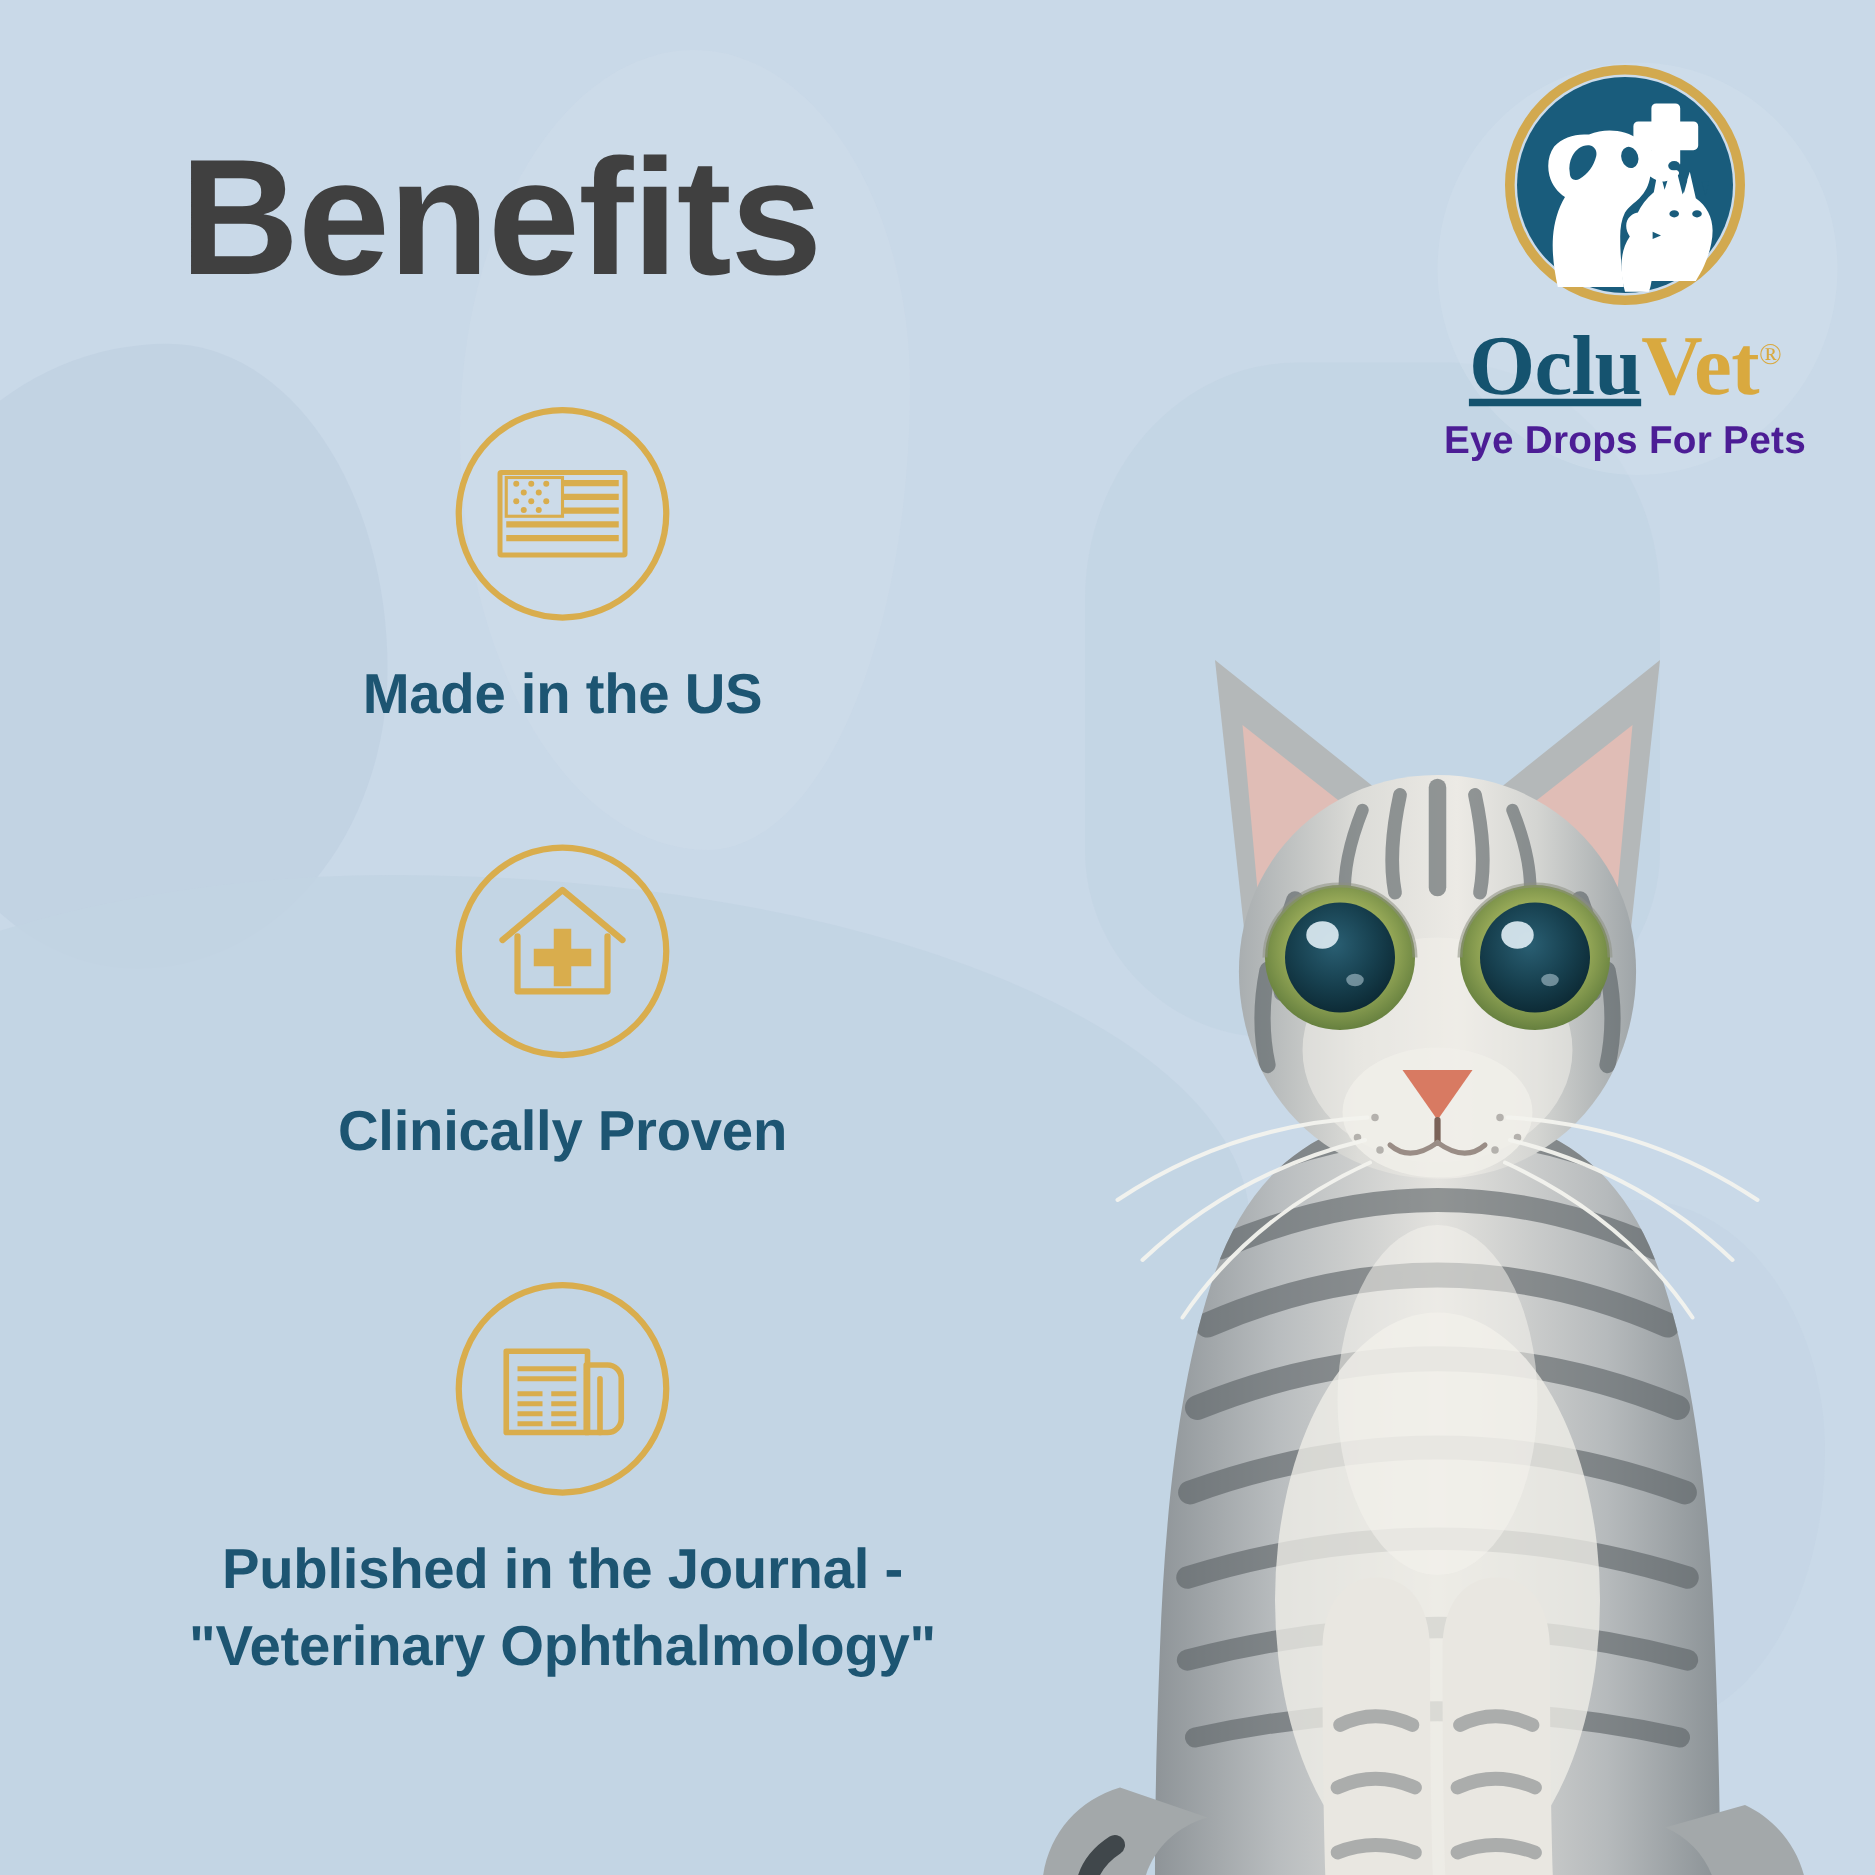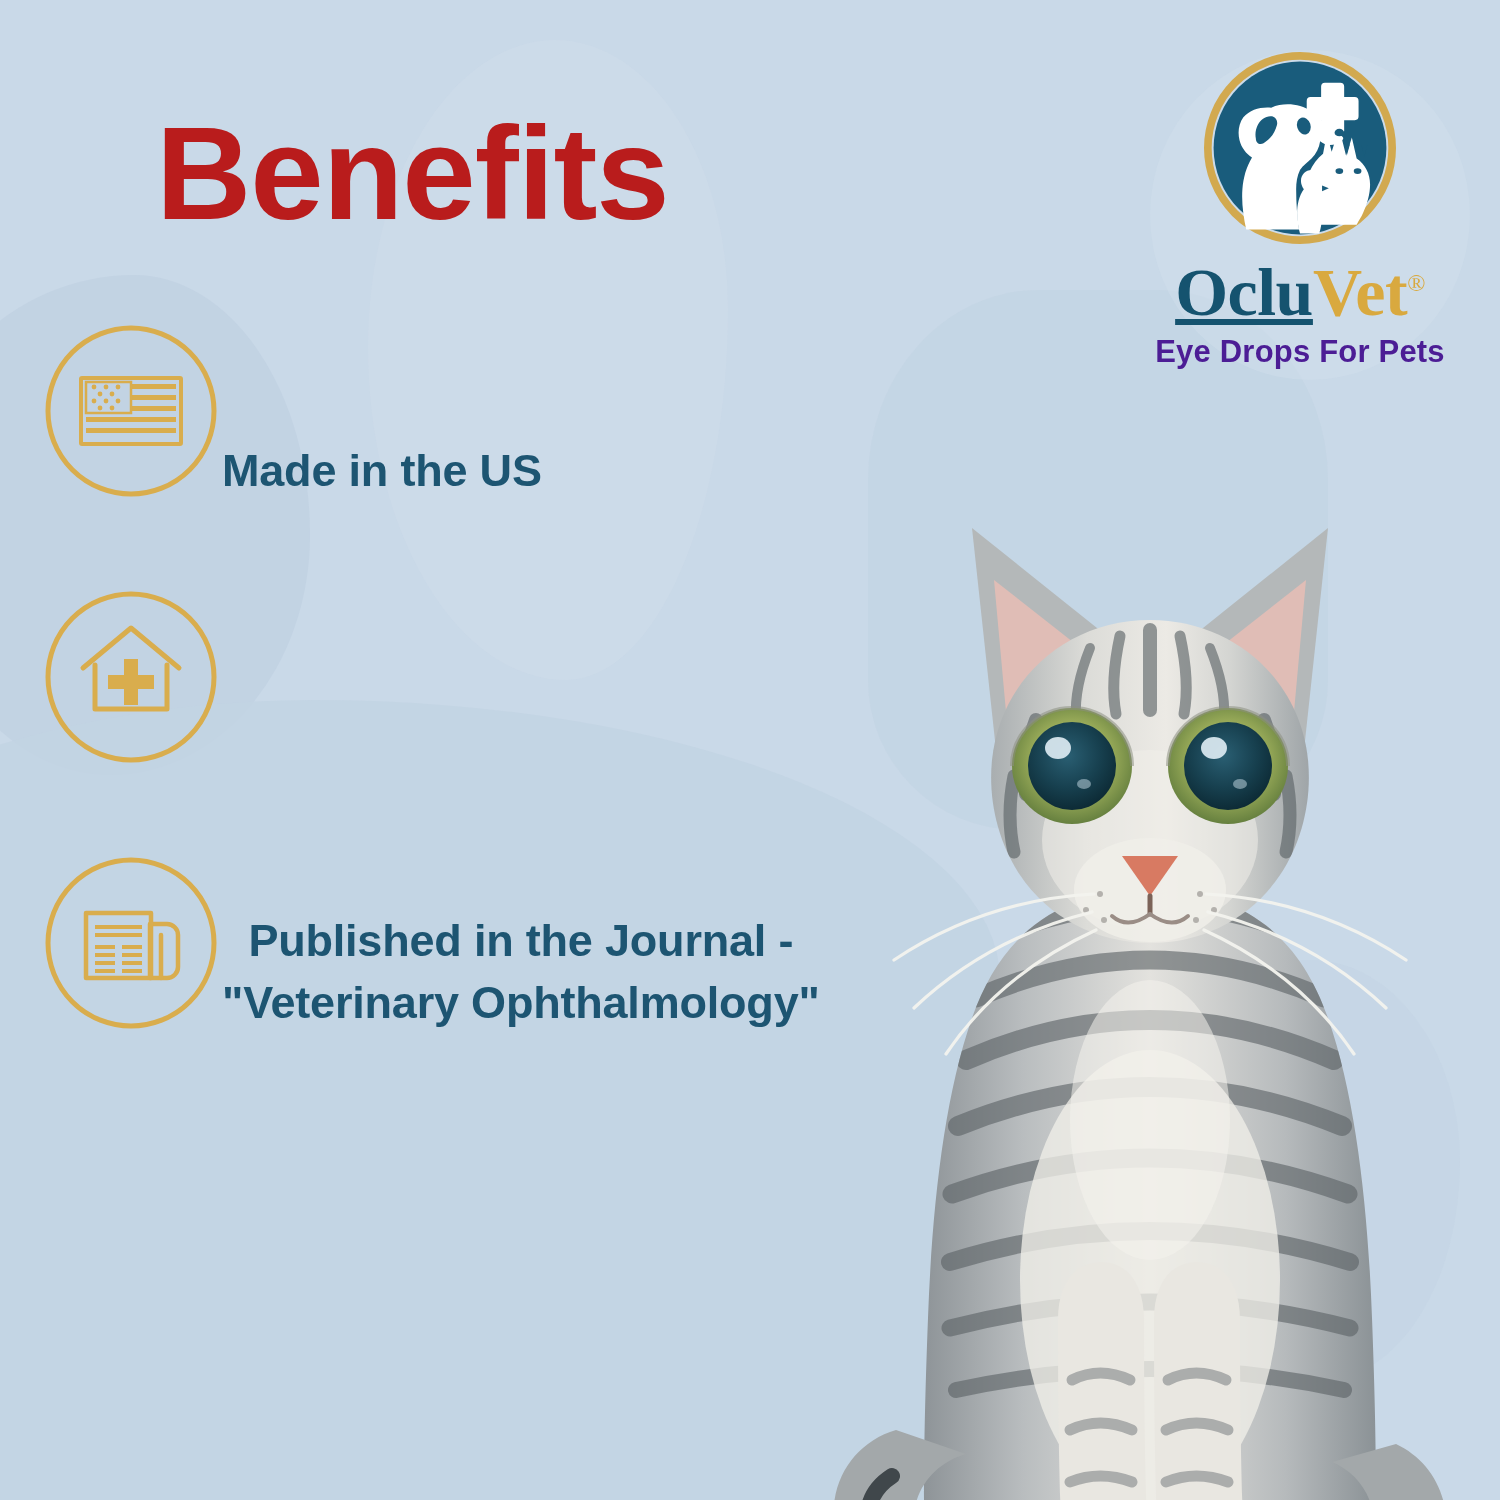--- a/index.html
+++ b/index.html
@@ -115,11 +115,11 @@
   .headline {
     position: absolute;
     z-index: 3;
-    left: 156px;
+    left: 144px;
     top: 108px;
     font-size: 132px;
     font-weight: bold;
-    color: #b91c1c;
+    color: #404040;
     letter-spacing: -1px;
     line-height: 1;
   }

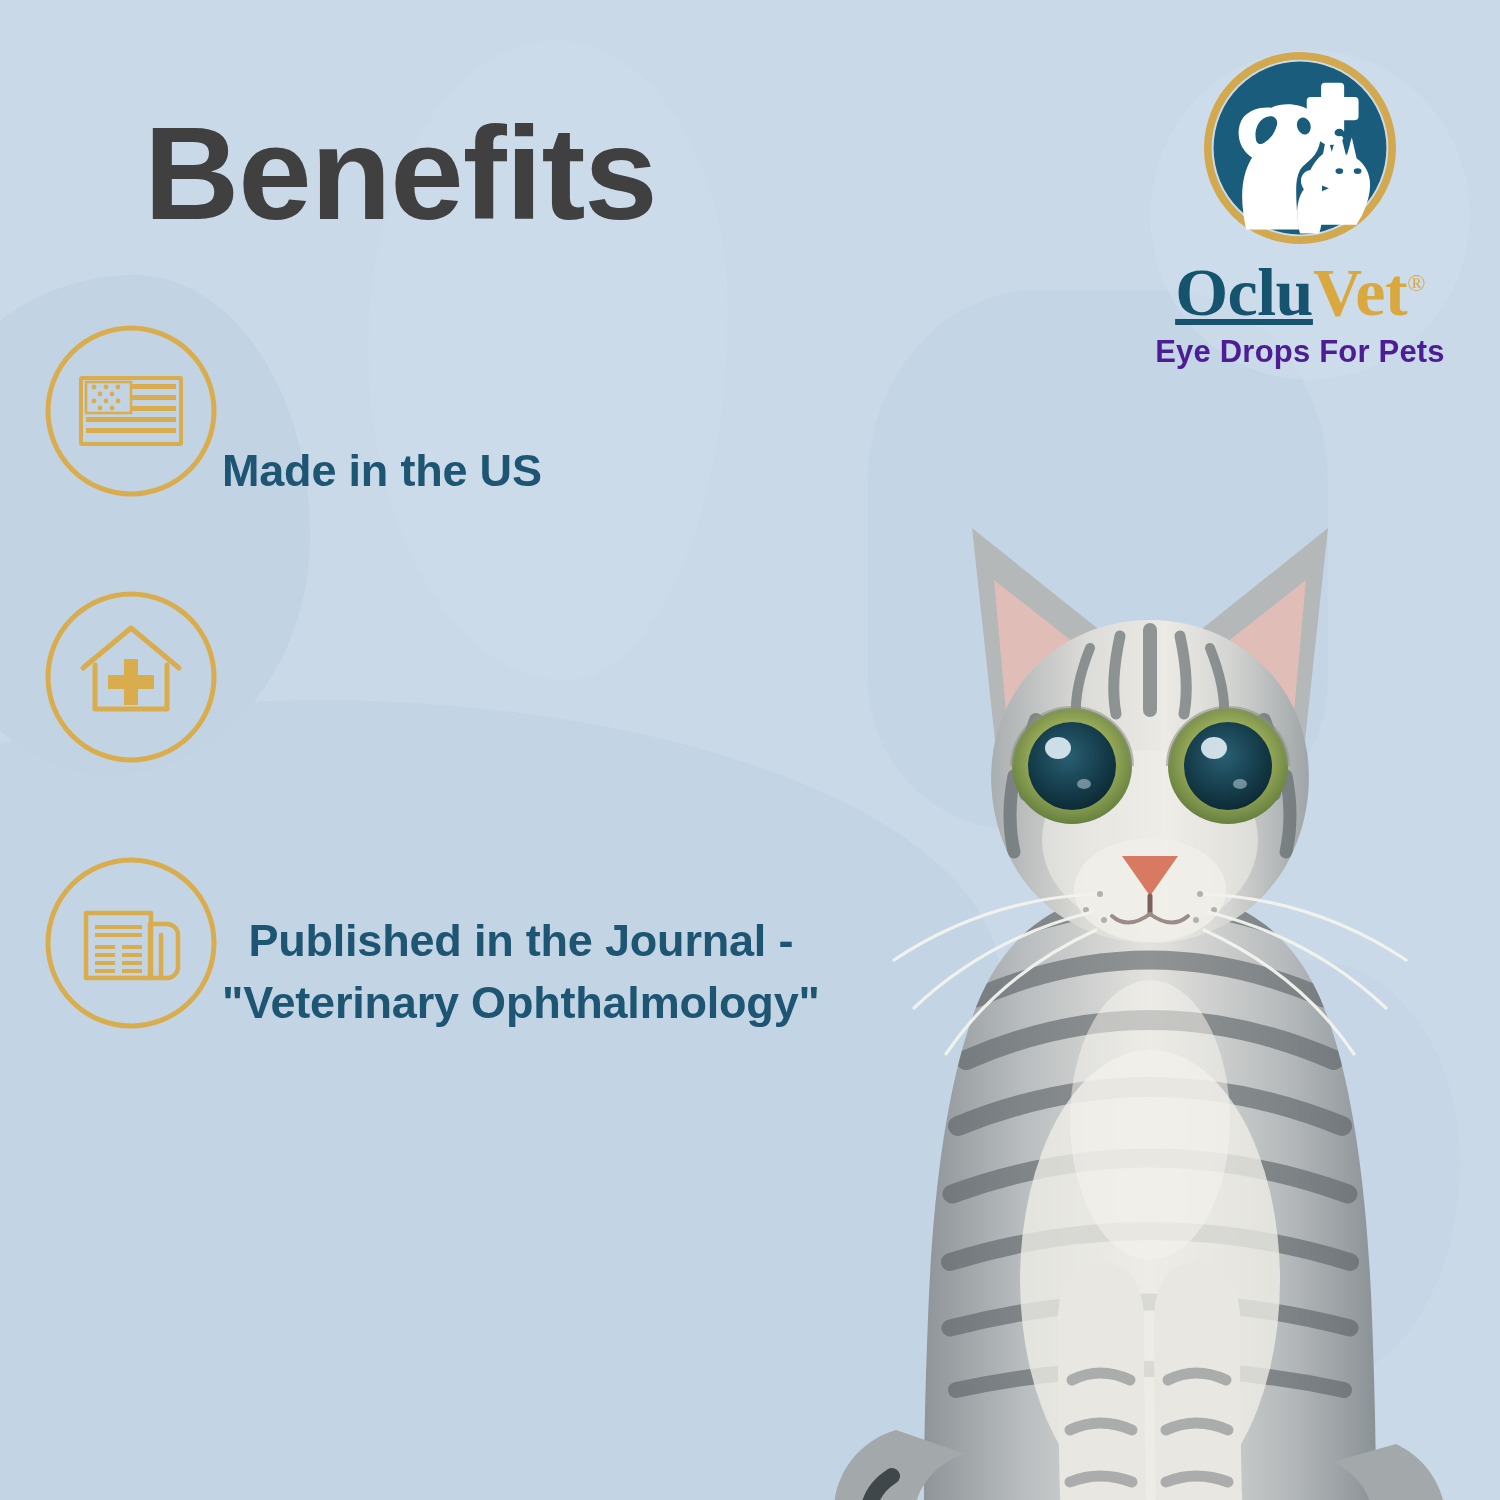--- a/index.html
+++ b/index.html
@@ -134,8 +134,8 @@
   }
   .benefit {
     display: flex;
-    flex-direction: row;
-    align-items: flex-end;
+    flex-direction: column;
+    align-items: center;
   }
   .benefit:nth-child(1) { margin-bottom: 84px; }
   .benefit:nth-child(2) { margin-bottom: 84px; }

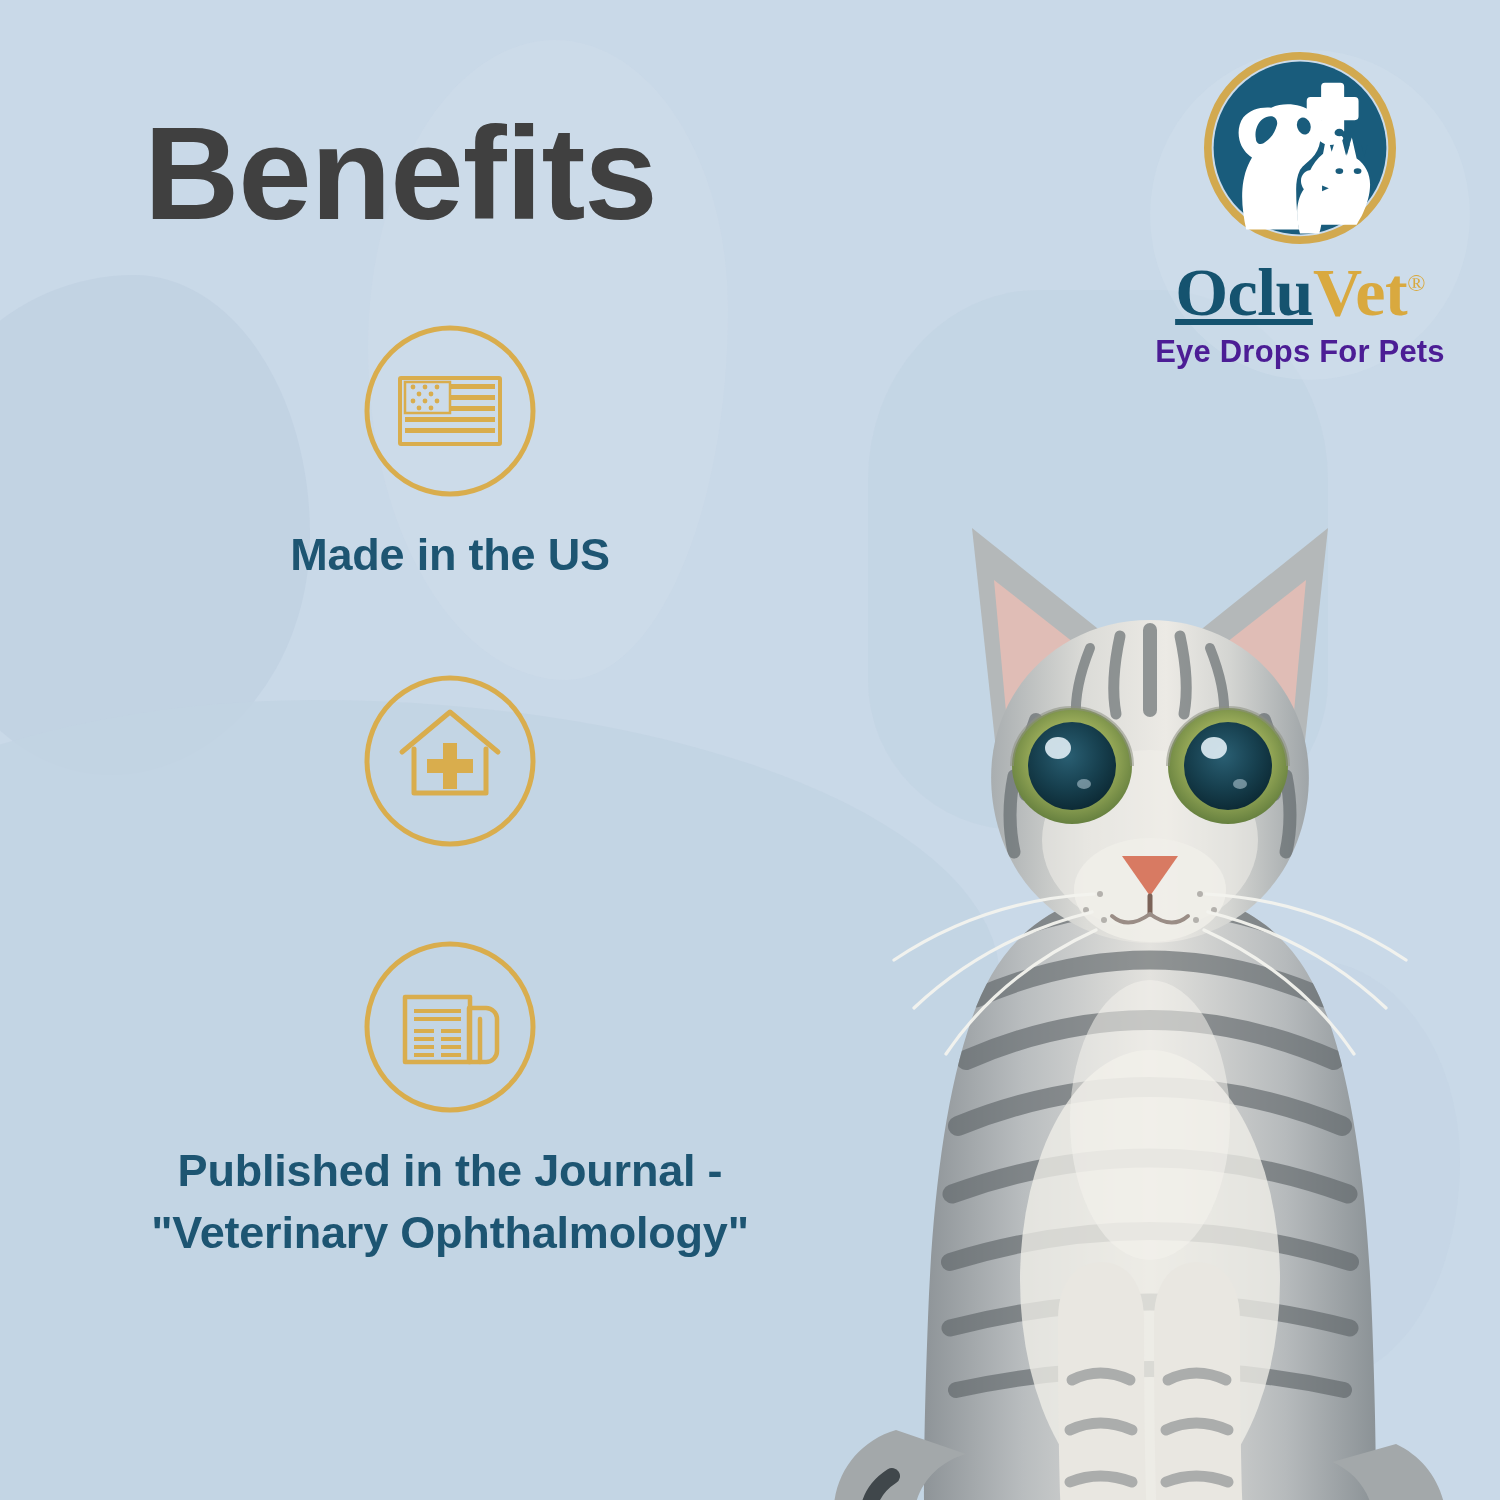--- a/index.html
+++ b/index.html
@@ -276,6 +276,9 @@
 
           <path d="M84 73h14v16h16v14H98v16H84v-16H68V89h16z" fill="#d9ad4d"></path>
         </svg>
+      </div>
+      <div class="benefit-label">
+        <span>Clinically Proven</span>
       </div>
     </div>
 

